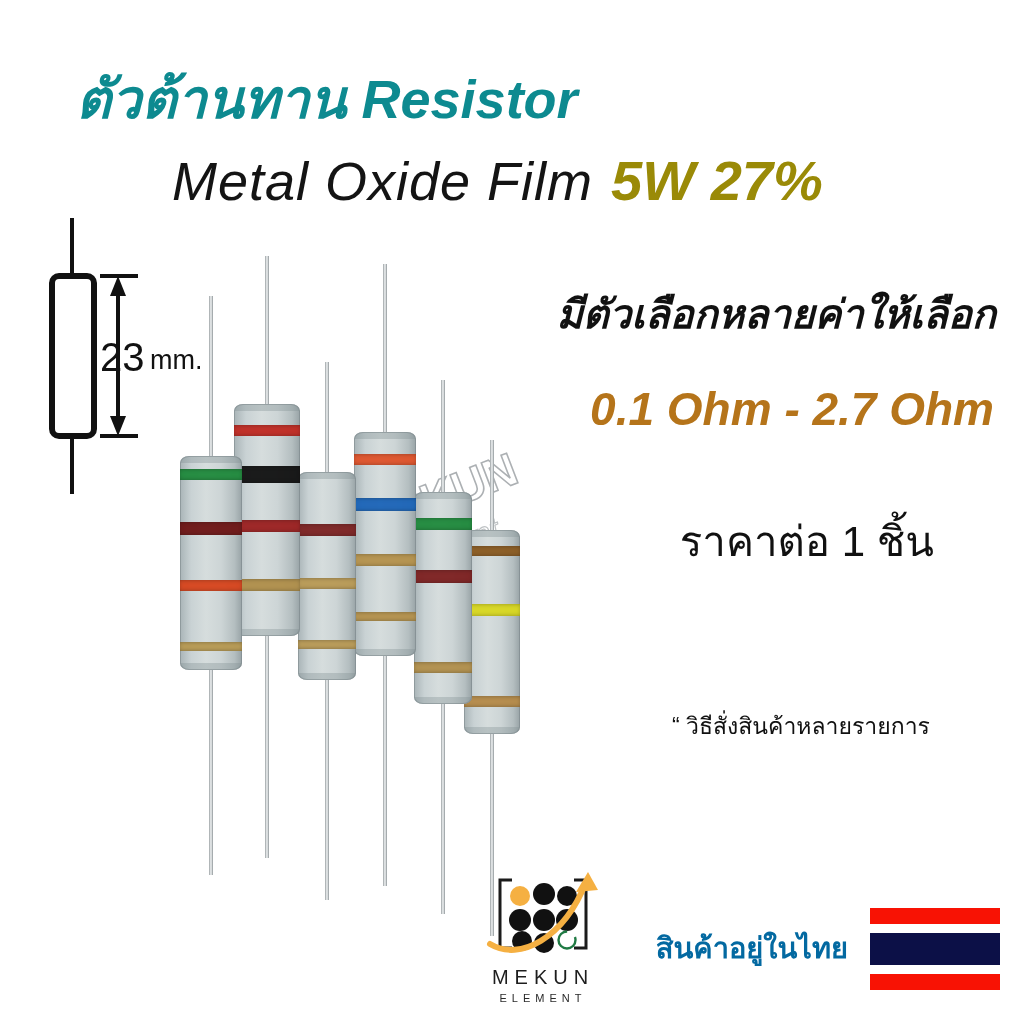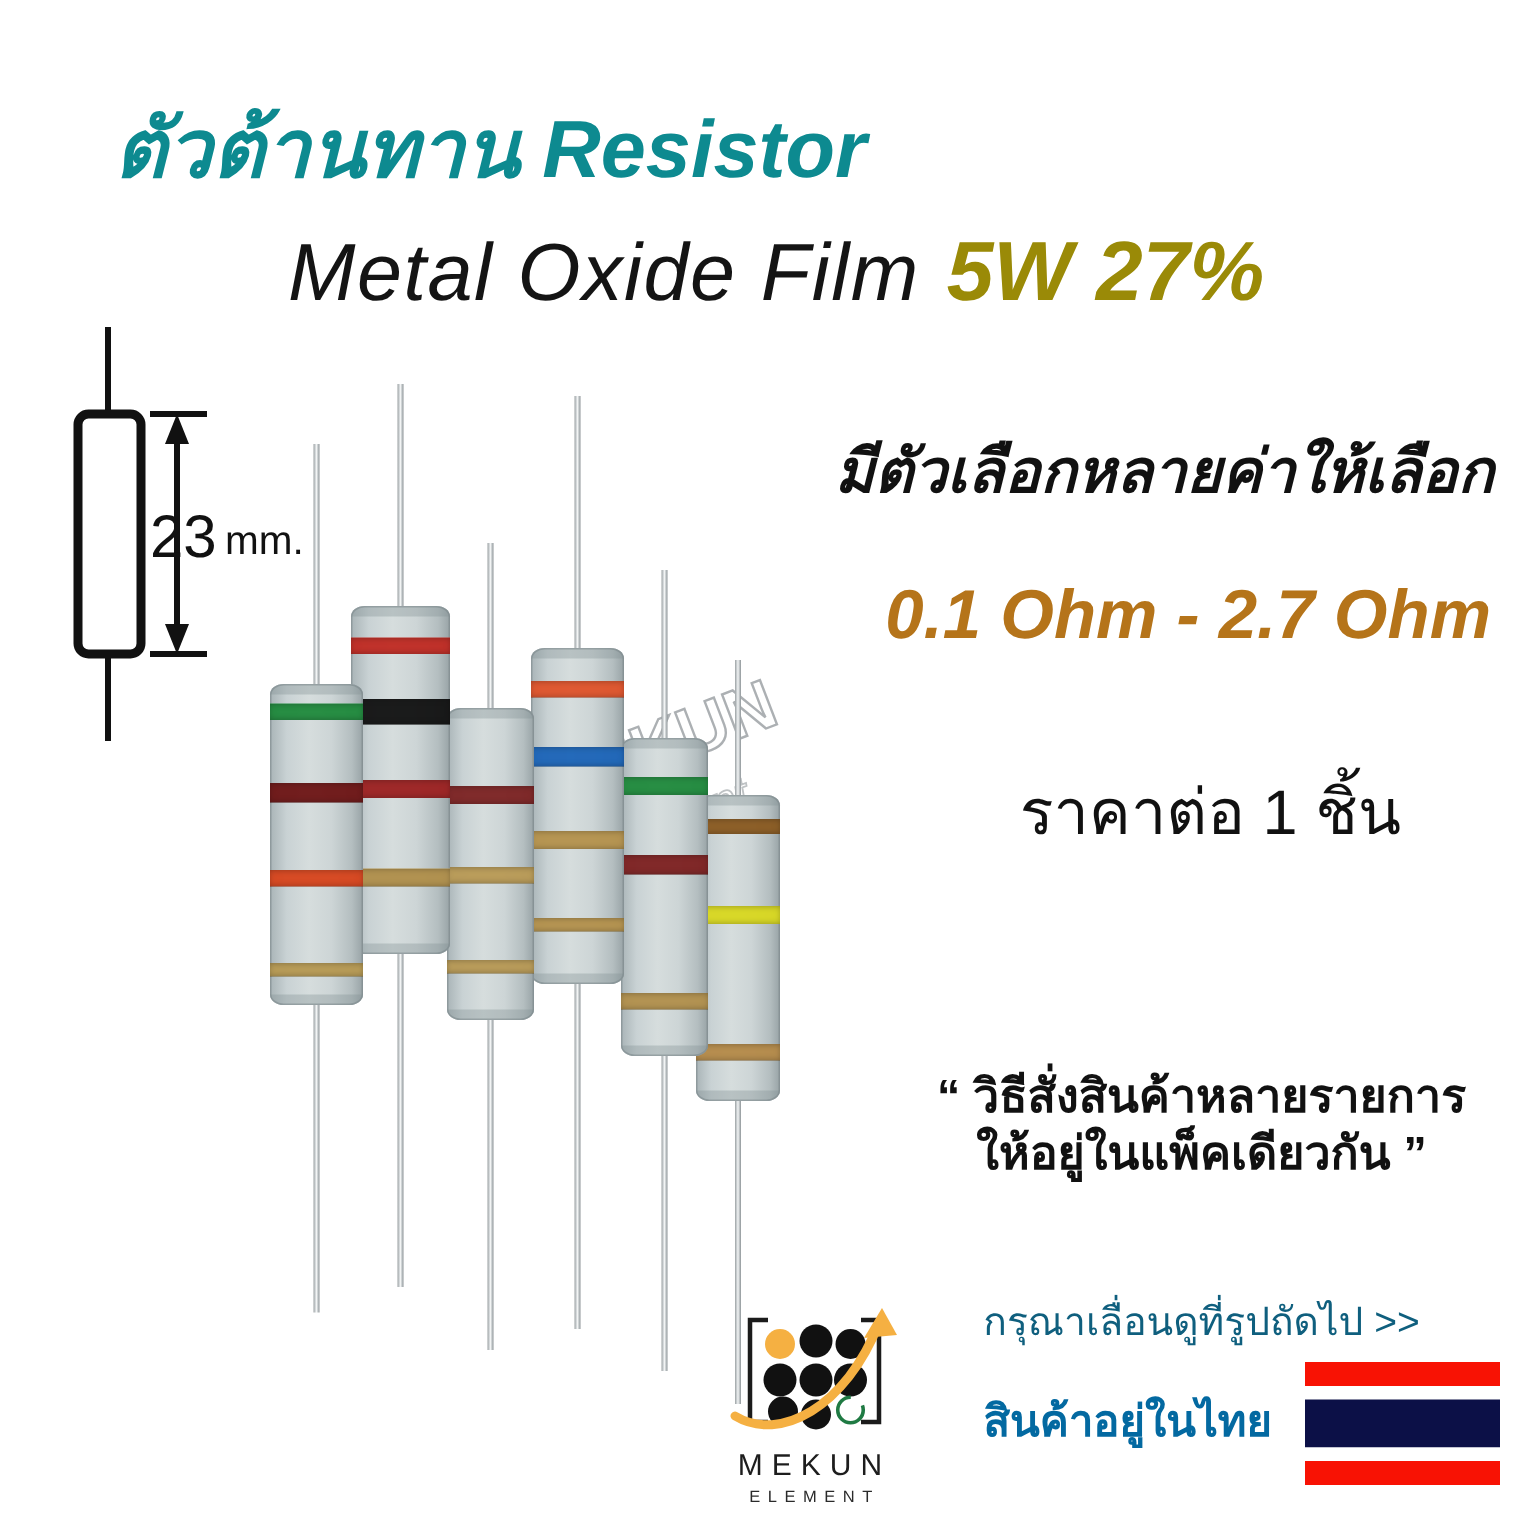--- a/index.html
+++ b/index.html
@@ -28,7 +28,7 @@
     letter-spacing:0px;
   }
   .subtitle-row{
-    position:absolute;left:192px;top:148px;
+    position:absolute;left:172px;top:148px;
     display:flex;align-items:baseline;gap:18px;
     white-space:nowrap;
   }

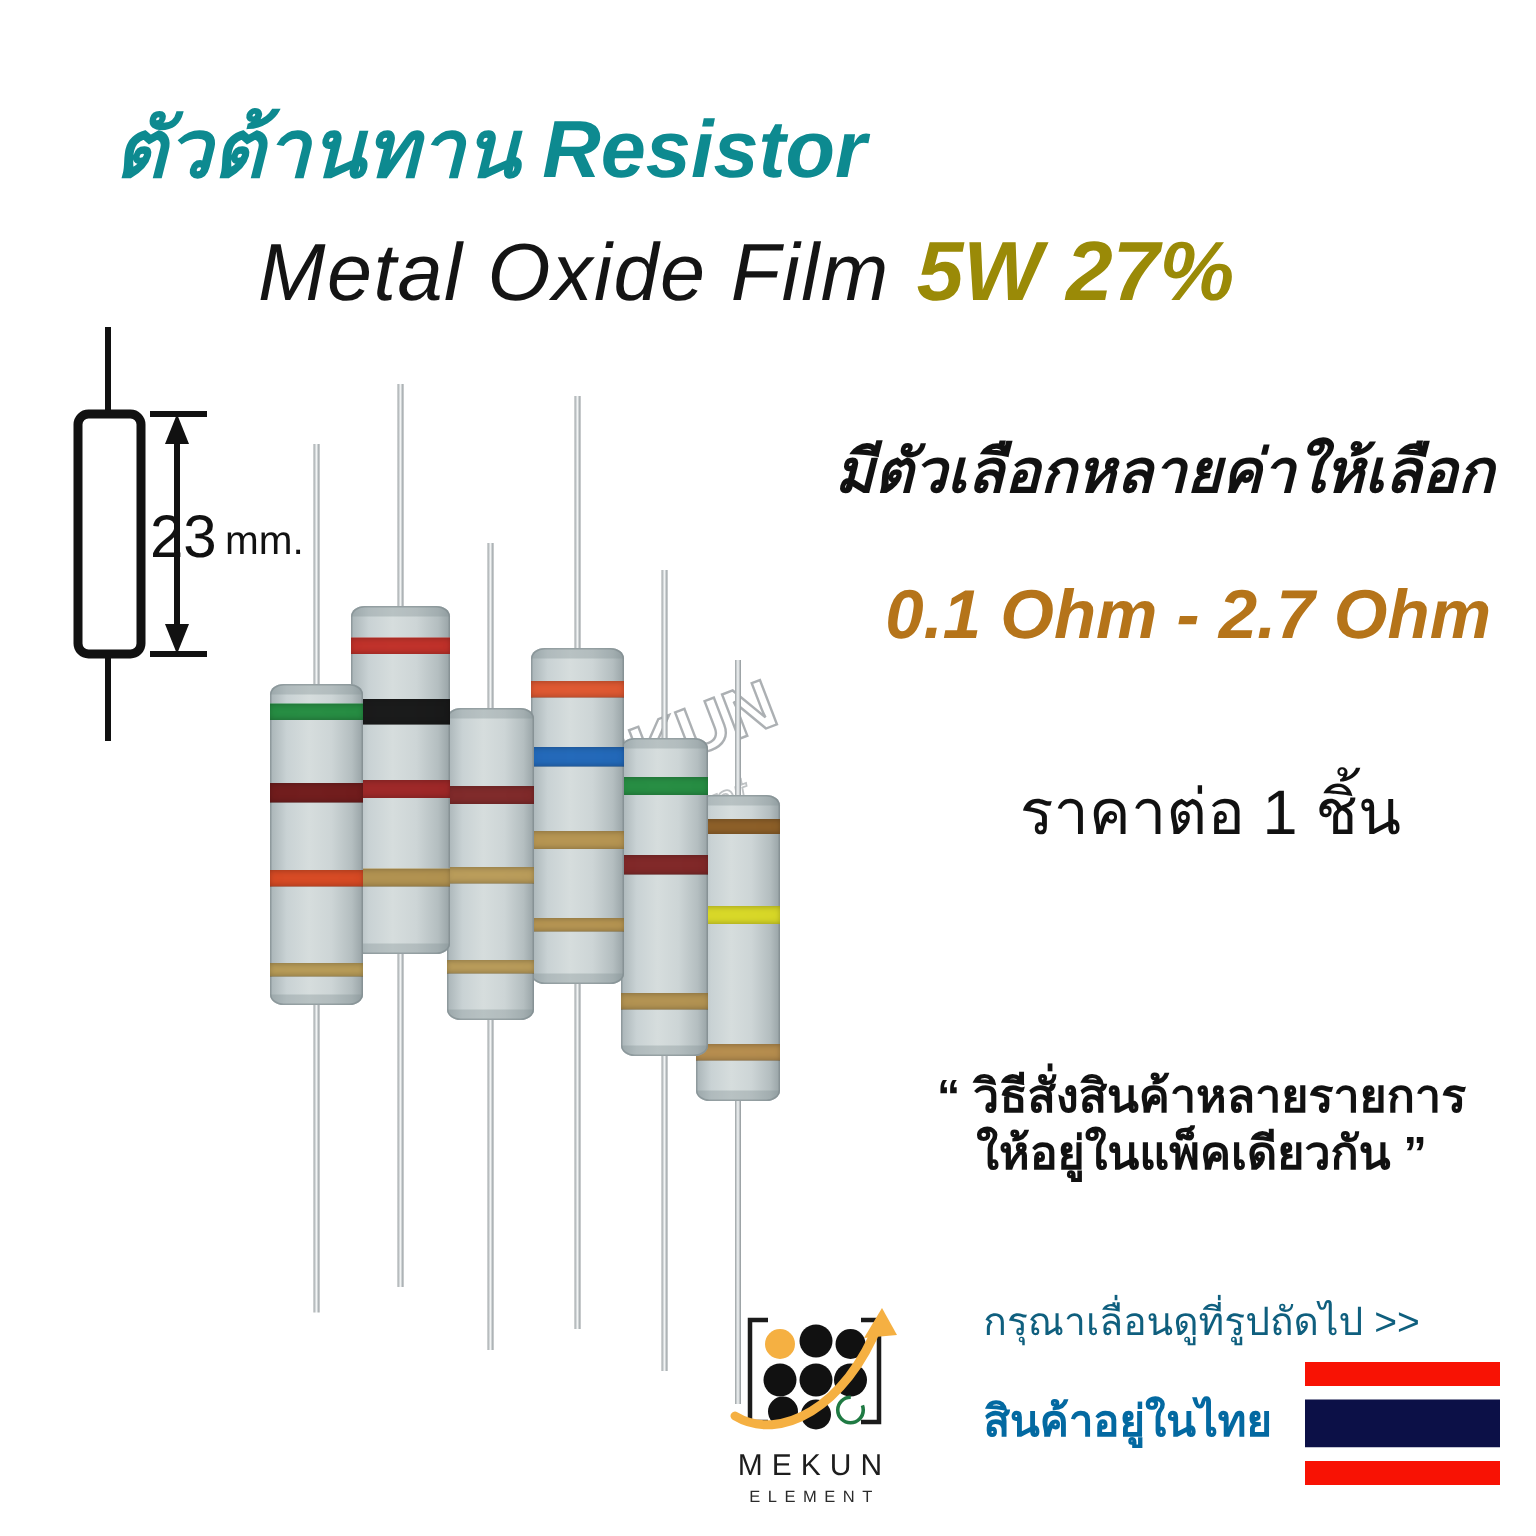--- a/index.html
+++ b/index.html
@@ -65,7 +65,7 @@
     color:#111;
   }
   .quote-block .q1,.quote-block .q2,.quote-block .q3{
-    font-size:31px;line-height:1.22;white-space:nowrap;font-weight:bold;
+    font-size:23px;line-height:1.22;white-space:nowrap;
   }
   .link-next{
     position:absolute;right:28px;top:860px;

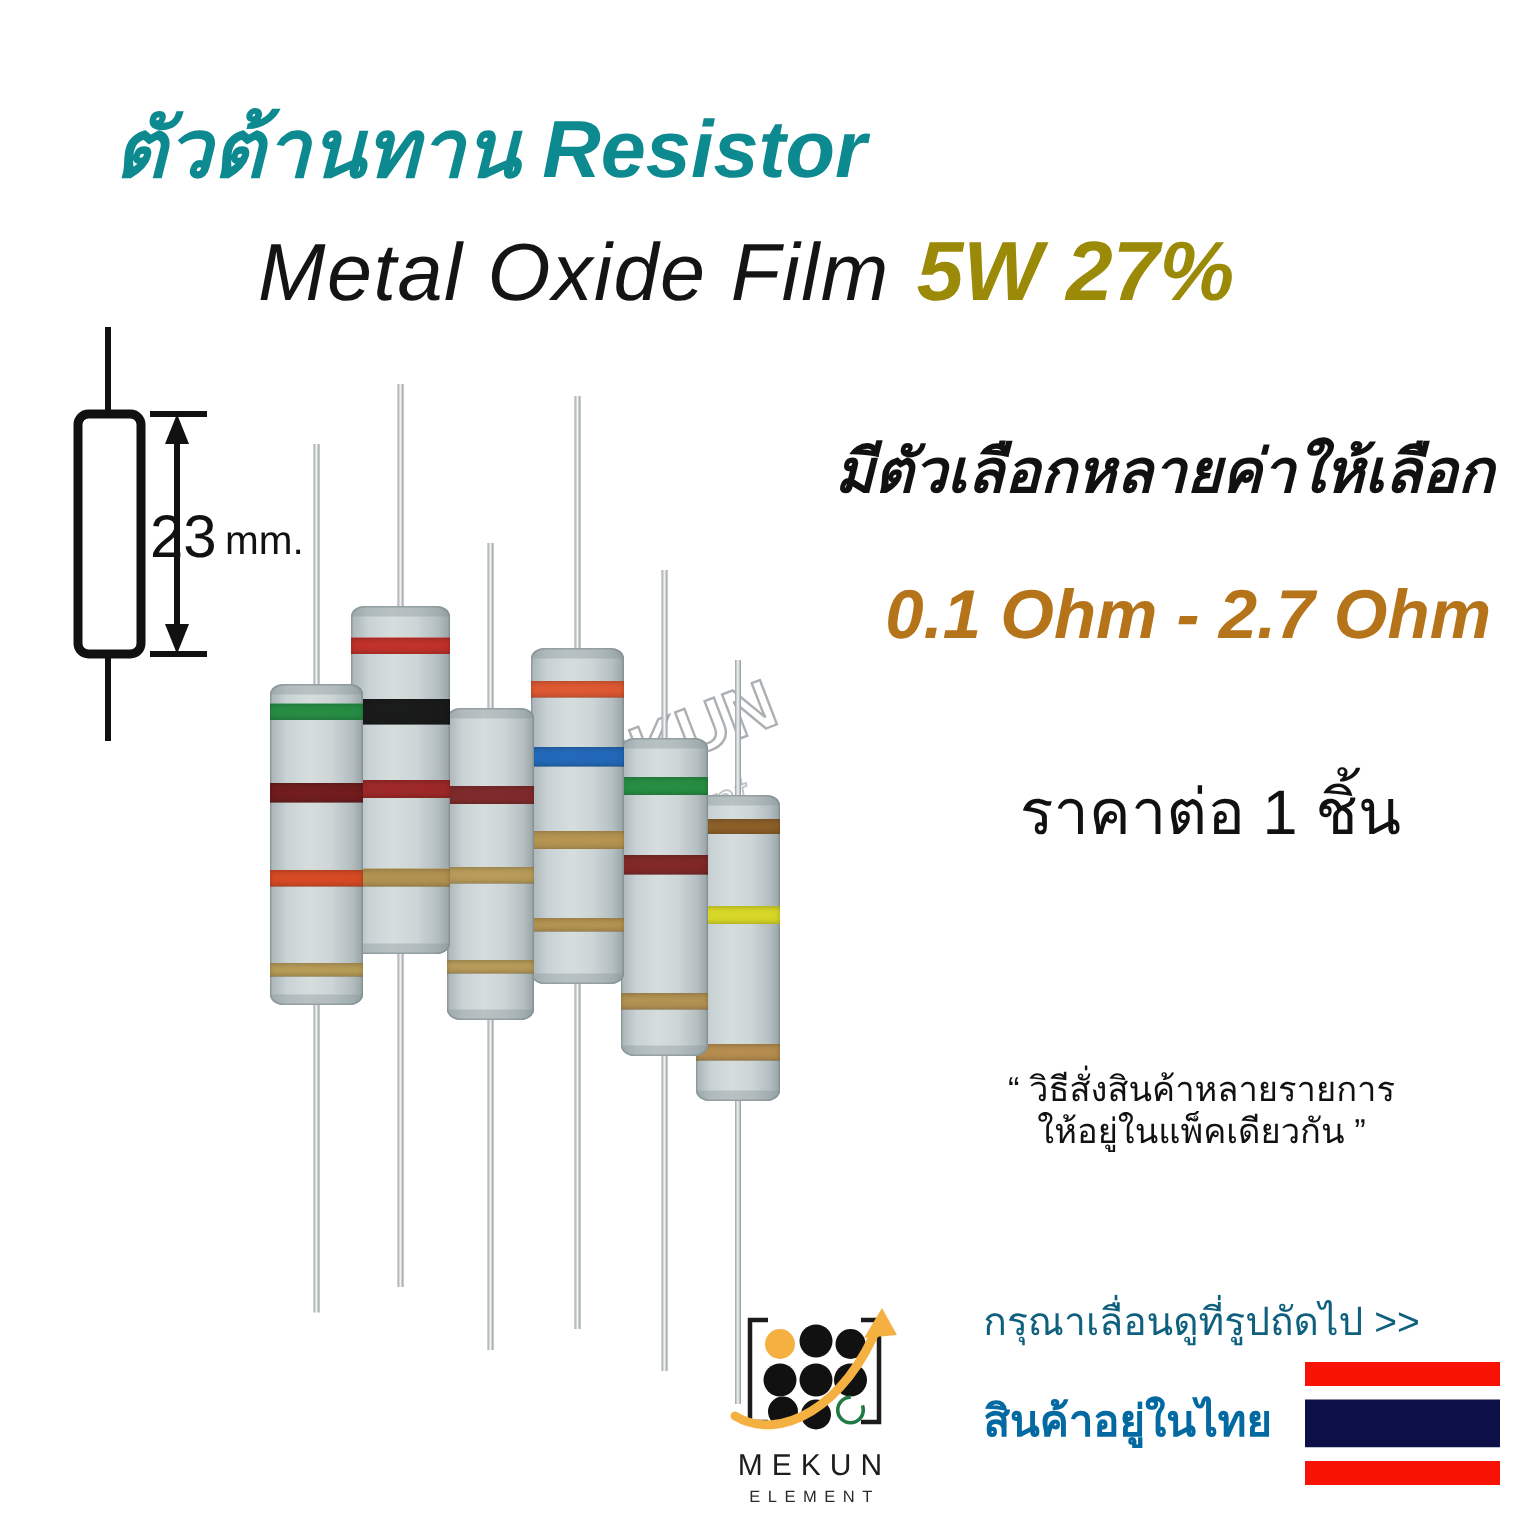--- a/index.html
+++ b/index.html
@@ -248,7 +248,6 @@
 
   <div class="quote-block">
     <div class="q1">“ วิธีสั่งสินค้าหลายรายการ</div>
-    <div class="q2">ให้อยู่ในแพ็คเดียวกัน ”</div>
   </div>
   <div class="link-next">กรุณาเลื่อนดูที่รูปถัดไป &gt;&gt;</div>
 

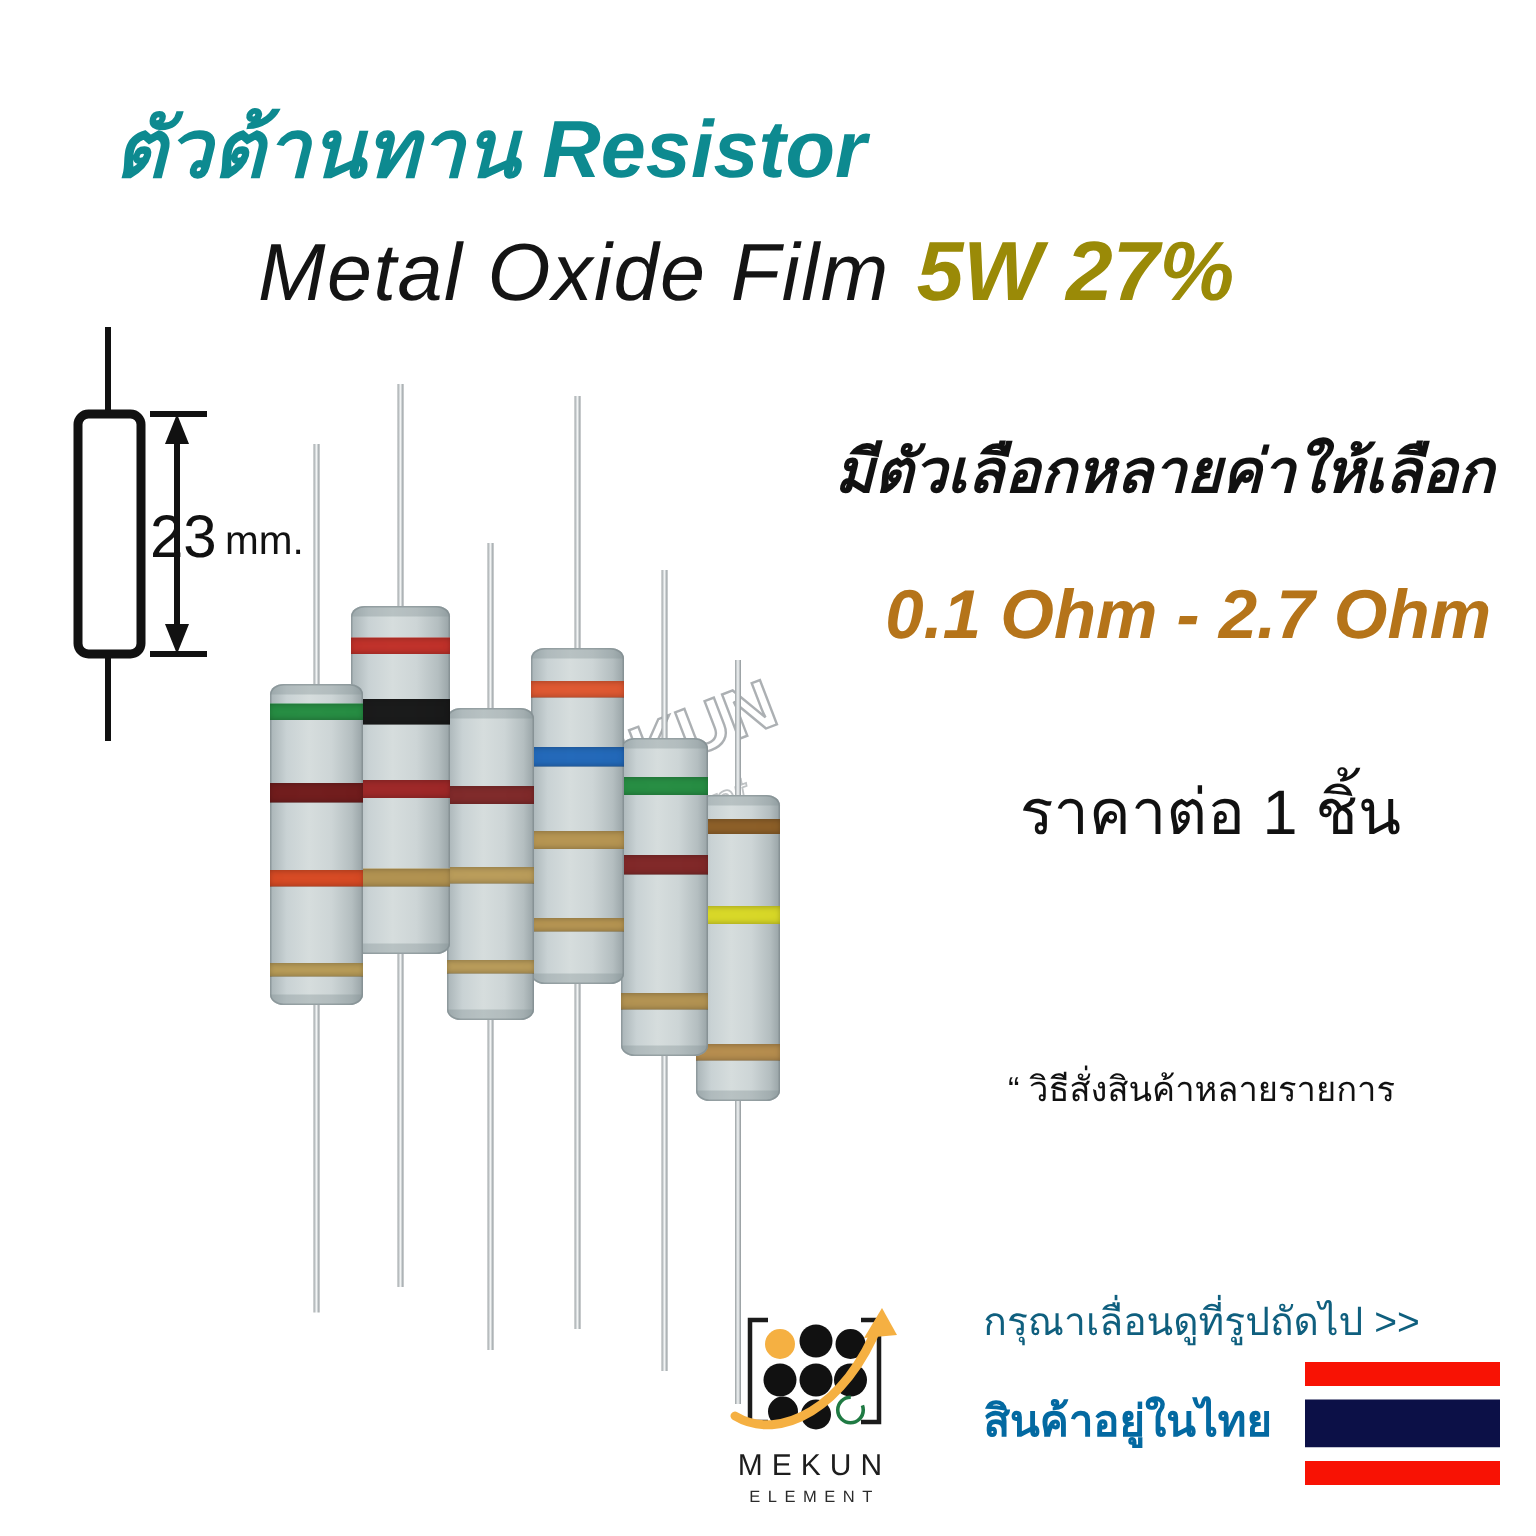--- a/index.html
+++ b/index.html
@@ -249,7 +249,6 @@
   <div class="quote-block">
     <div class="q1">“ วิธีสั่งสินค้าหลายรายการ</div>
   </div>
-  <div class="link-next">กรุณาเลื่อนดูที่รูปถัดไป &gt;&gt;</div>
 
   <div class="ship-wrap">
     <div class="ship-text">

